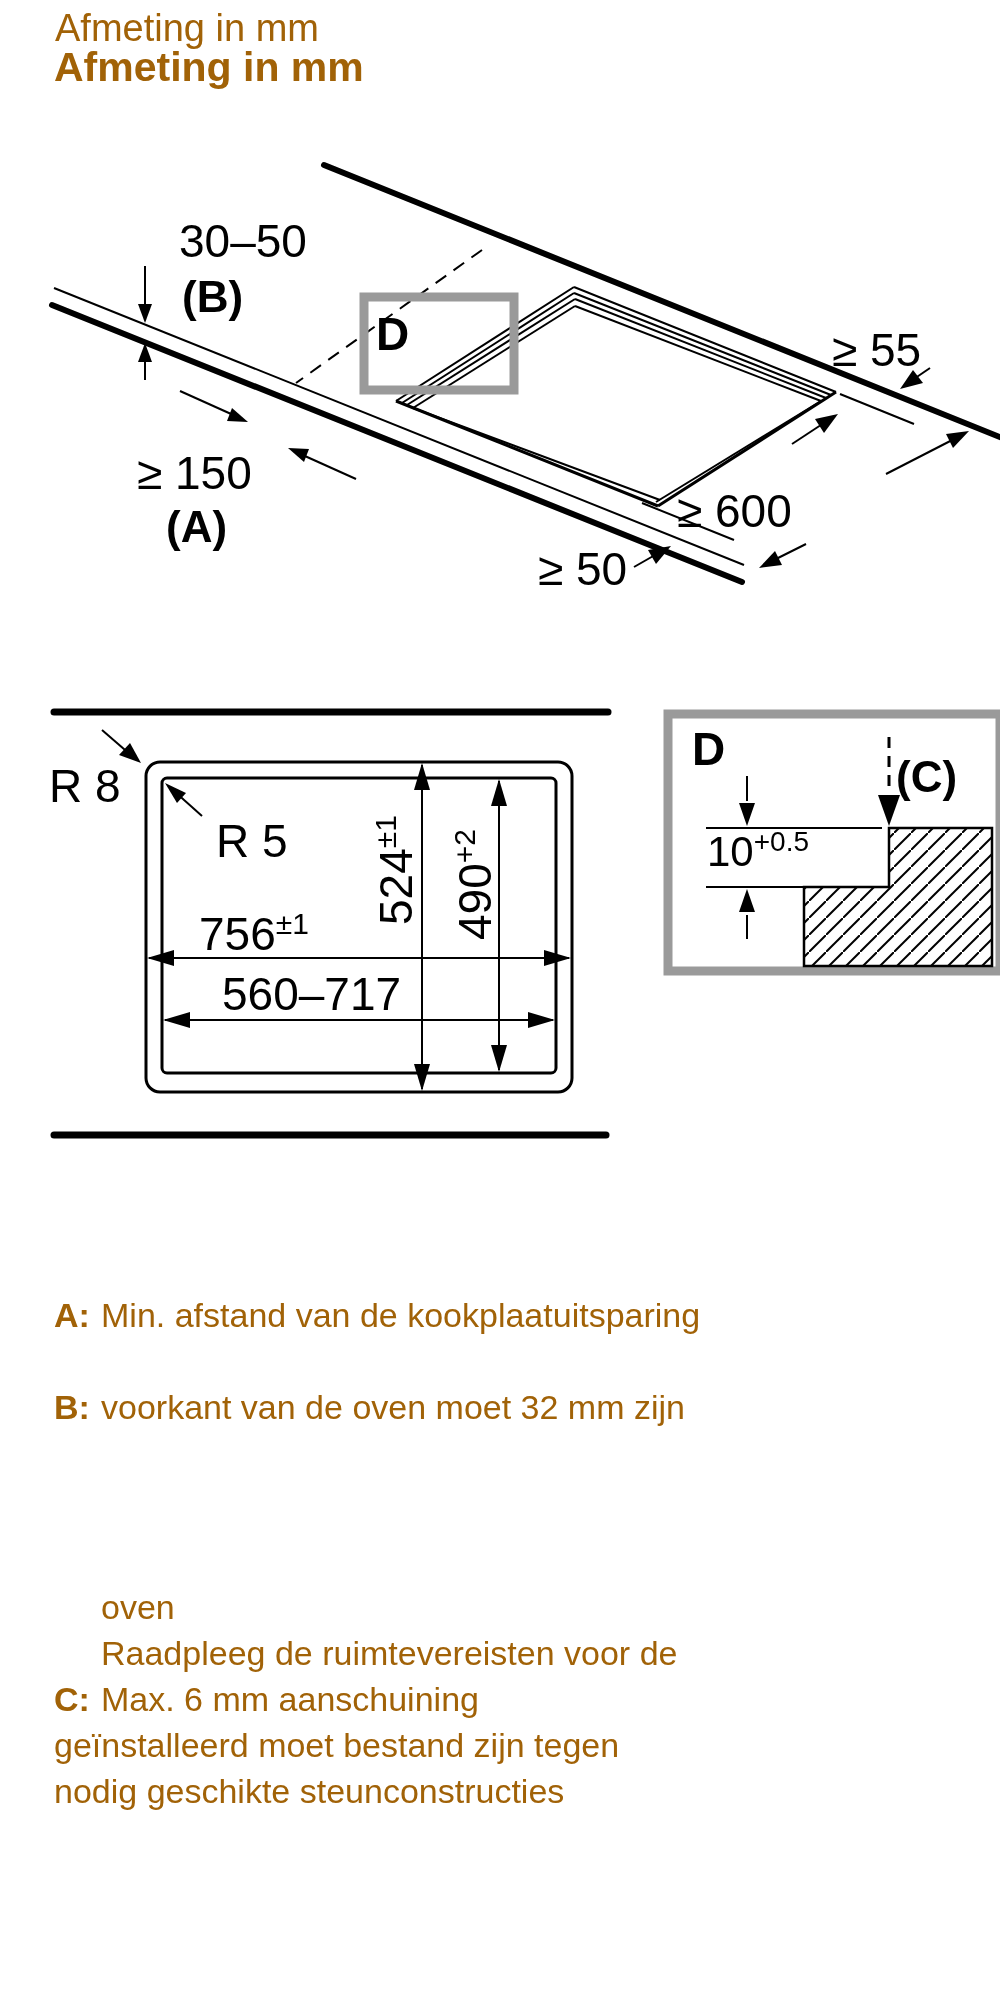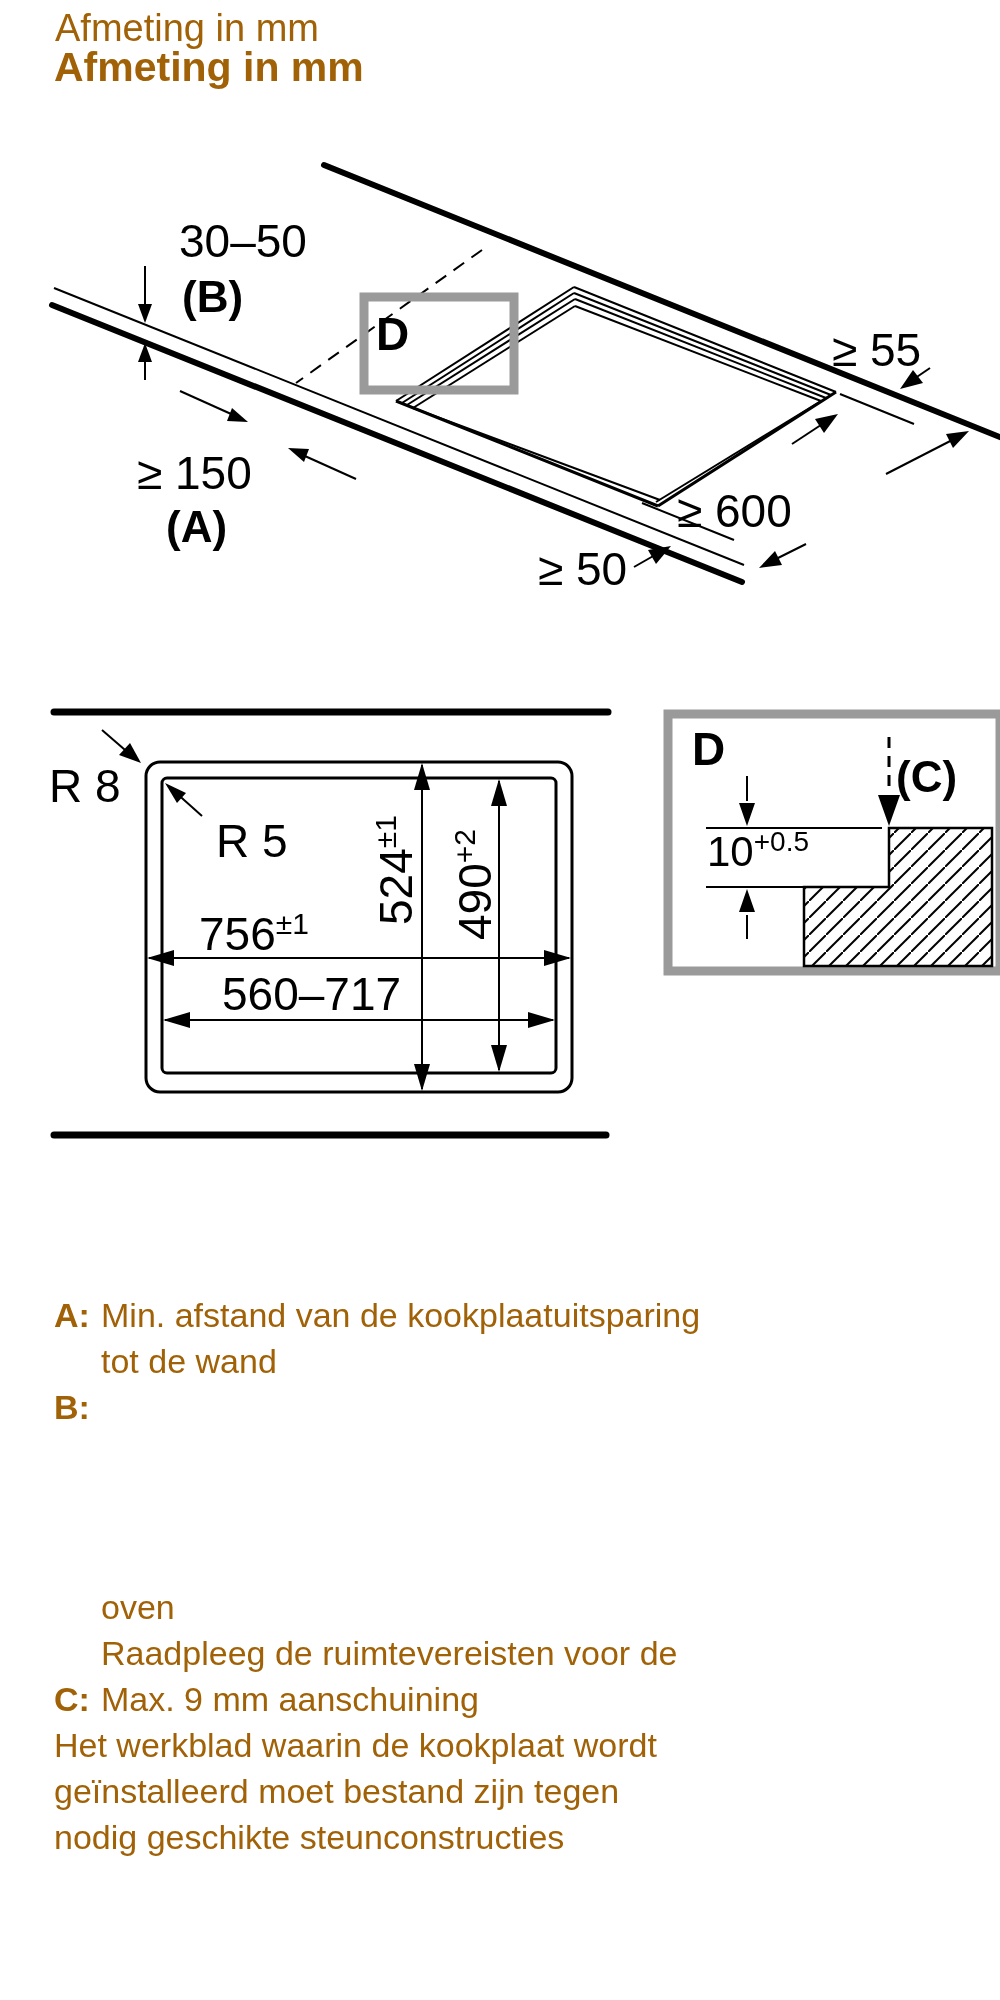--- a/index.html
+++ b/index.html
@@ -193,7 +193,6 @@
       <span class="note-label">A:</span>
       <div class="note-lines">
         <div>Min. afstand van de kookplaatuitsparing</div>
-        <div>tot de wand</div>
       </div>
     </div>
 

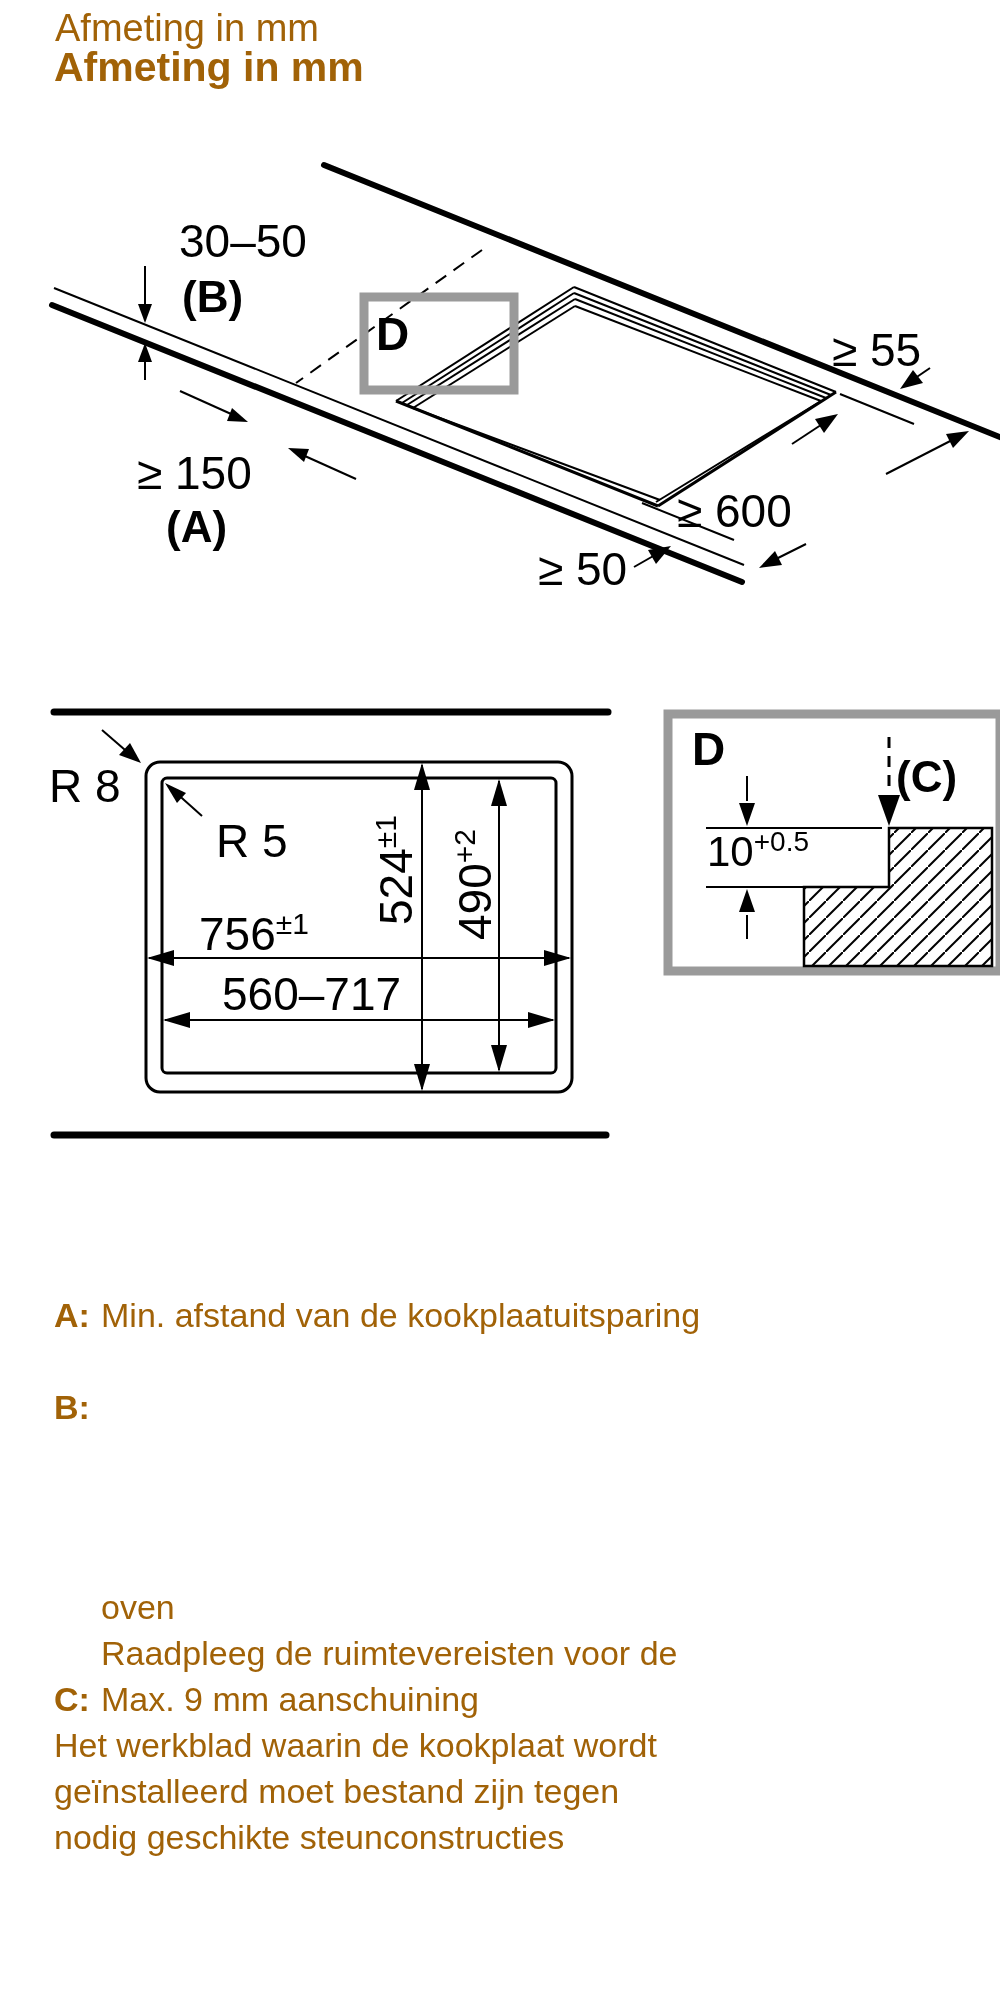--- a/index.html
+++ b/index.html
@@ -199,6 +199,7 @@
     <div class="note" style="top:1384px">
       <span class="note-label">B:</span>
       <div class="note-lines">
+        <div>voorkant van de oven moet 32 mm zijn</div>
       </div>
     </div>
 

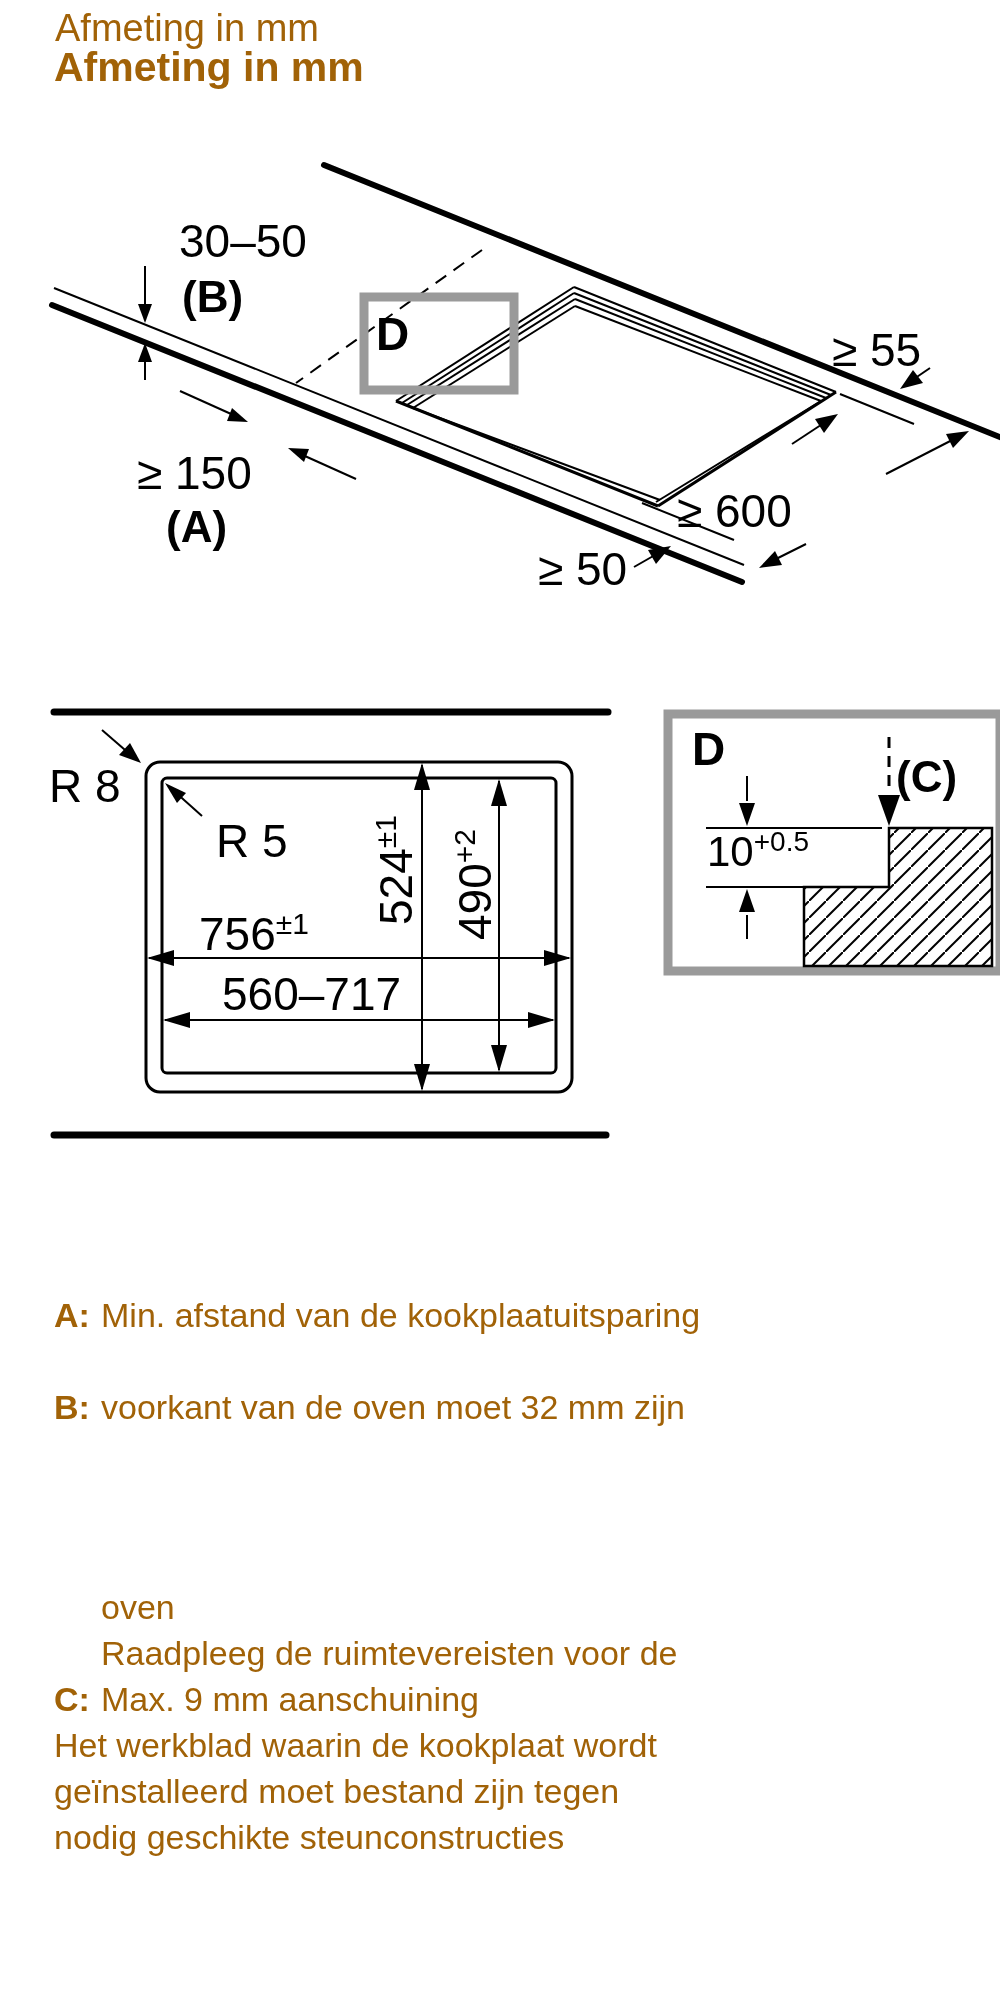--- a/index.html
+++ b/index.html
@@ -214,7 +214,7 @@
     <div class="note" style="top:1676px">
       <span class="note-label">C:</span>
       <div class="note-lines">
-        <div>Max. 9 mm aanschuining</div>
+        <div>Max. 6 mm aanschuining</div>
       </div>
     </div>
   </div>

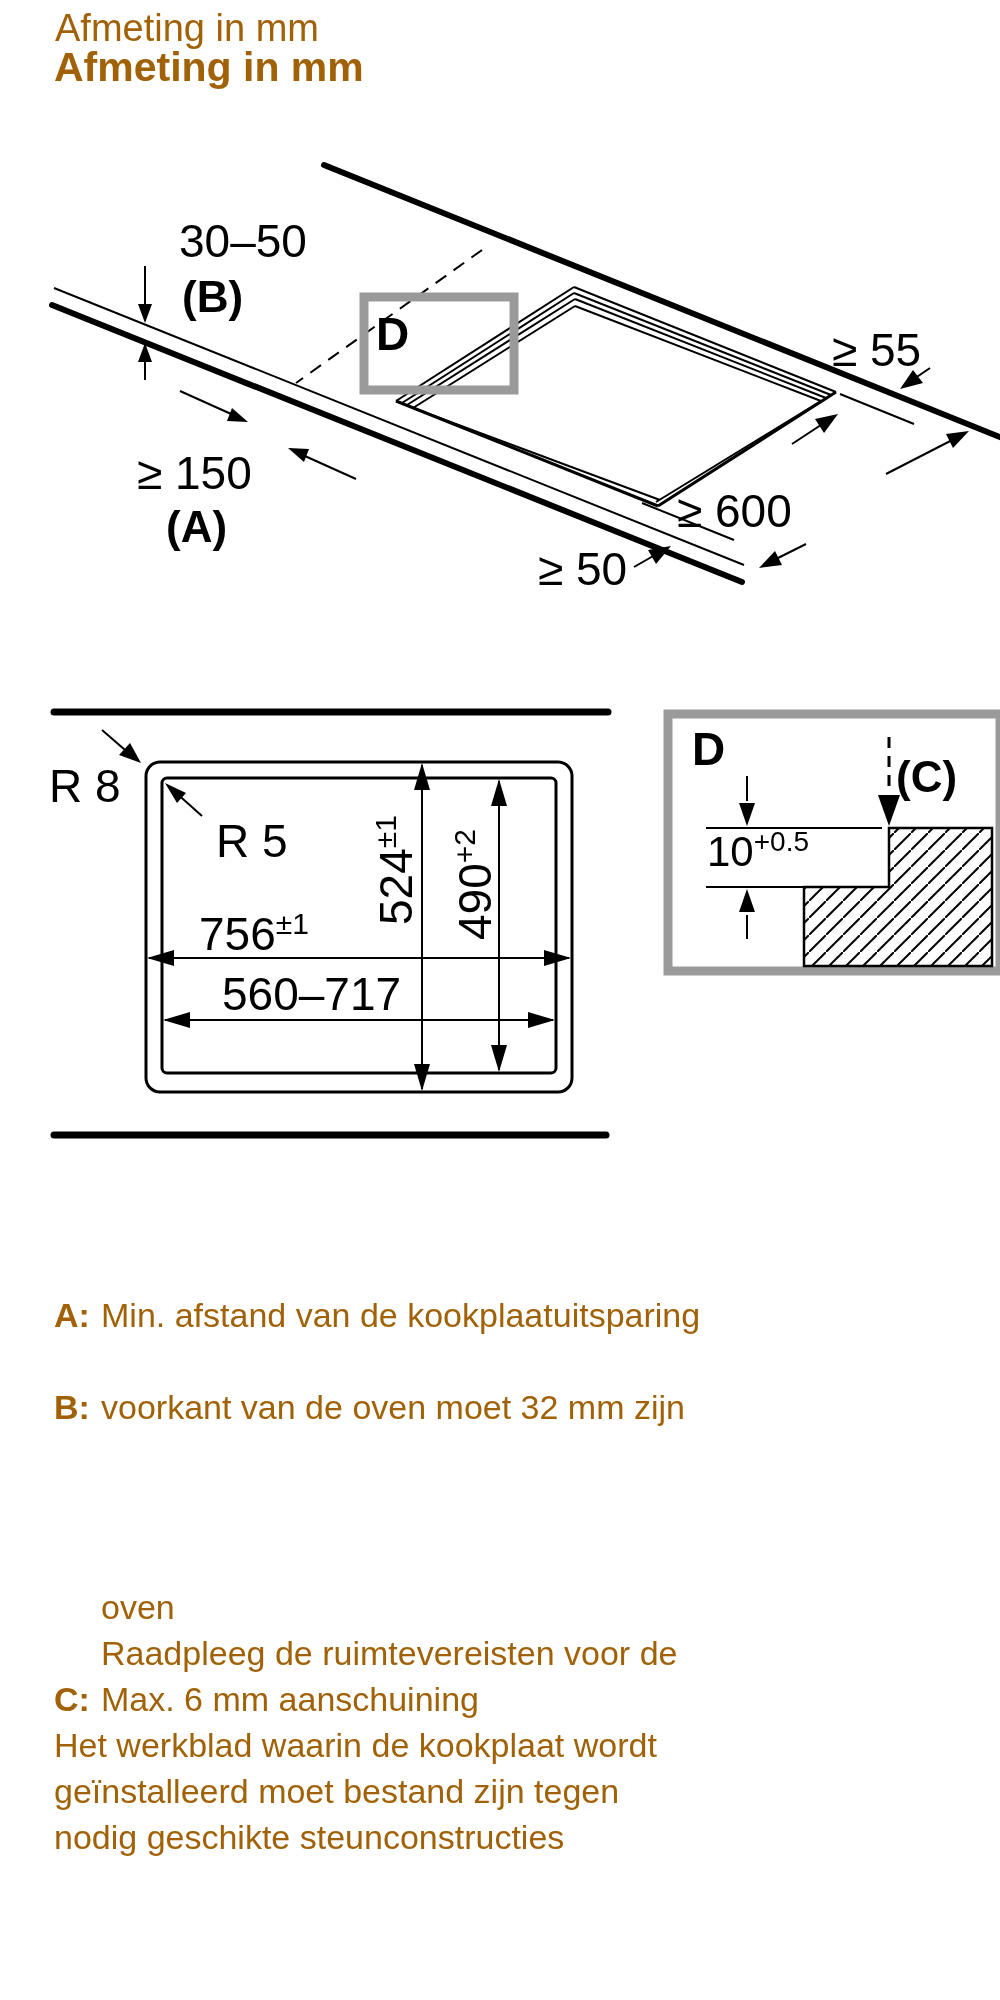--- a/index.html
+++ b/index.html
@@ -220,7 +220,6 @@
   </div>
 
   <div class="footer" style="top:1722px">
-    <div>Het werkblad waarin de kookplaat wordt</div>
     <div>geïnstalleerd moet bestand zijn tegen</div>
     <div>nodig geschikte steunconstructies</div>
   </div>

